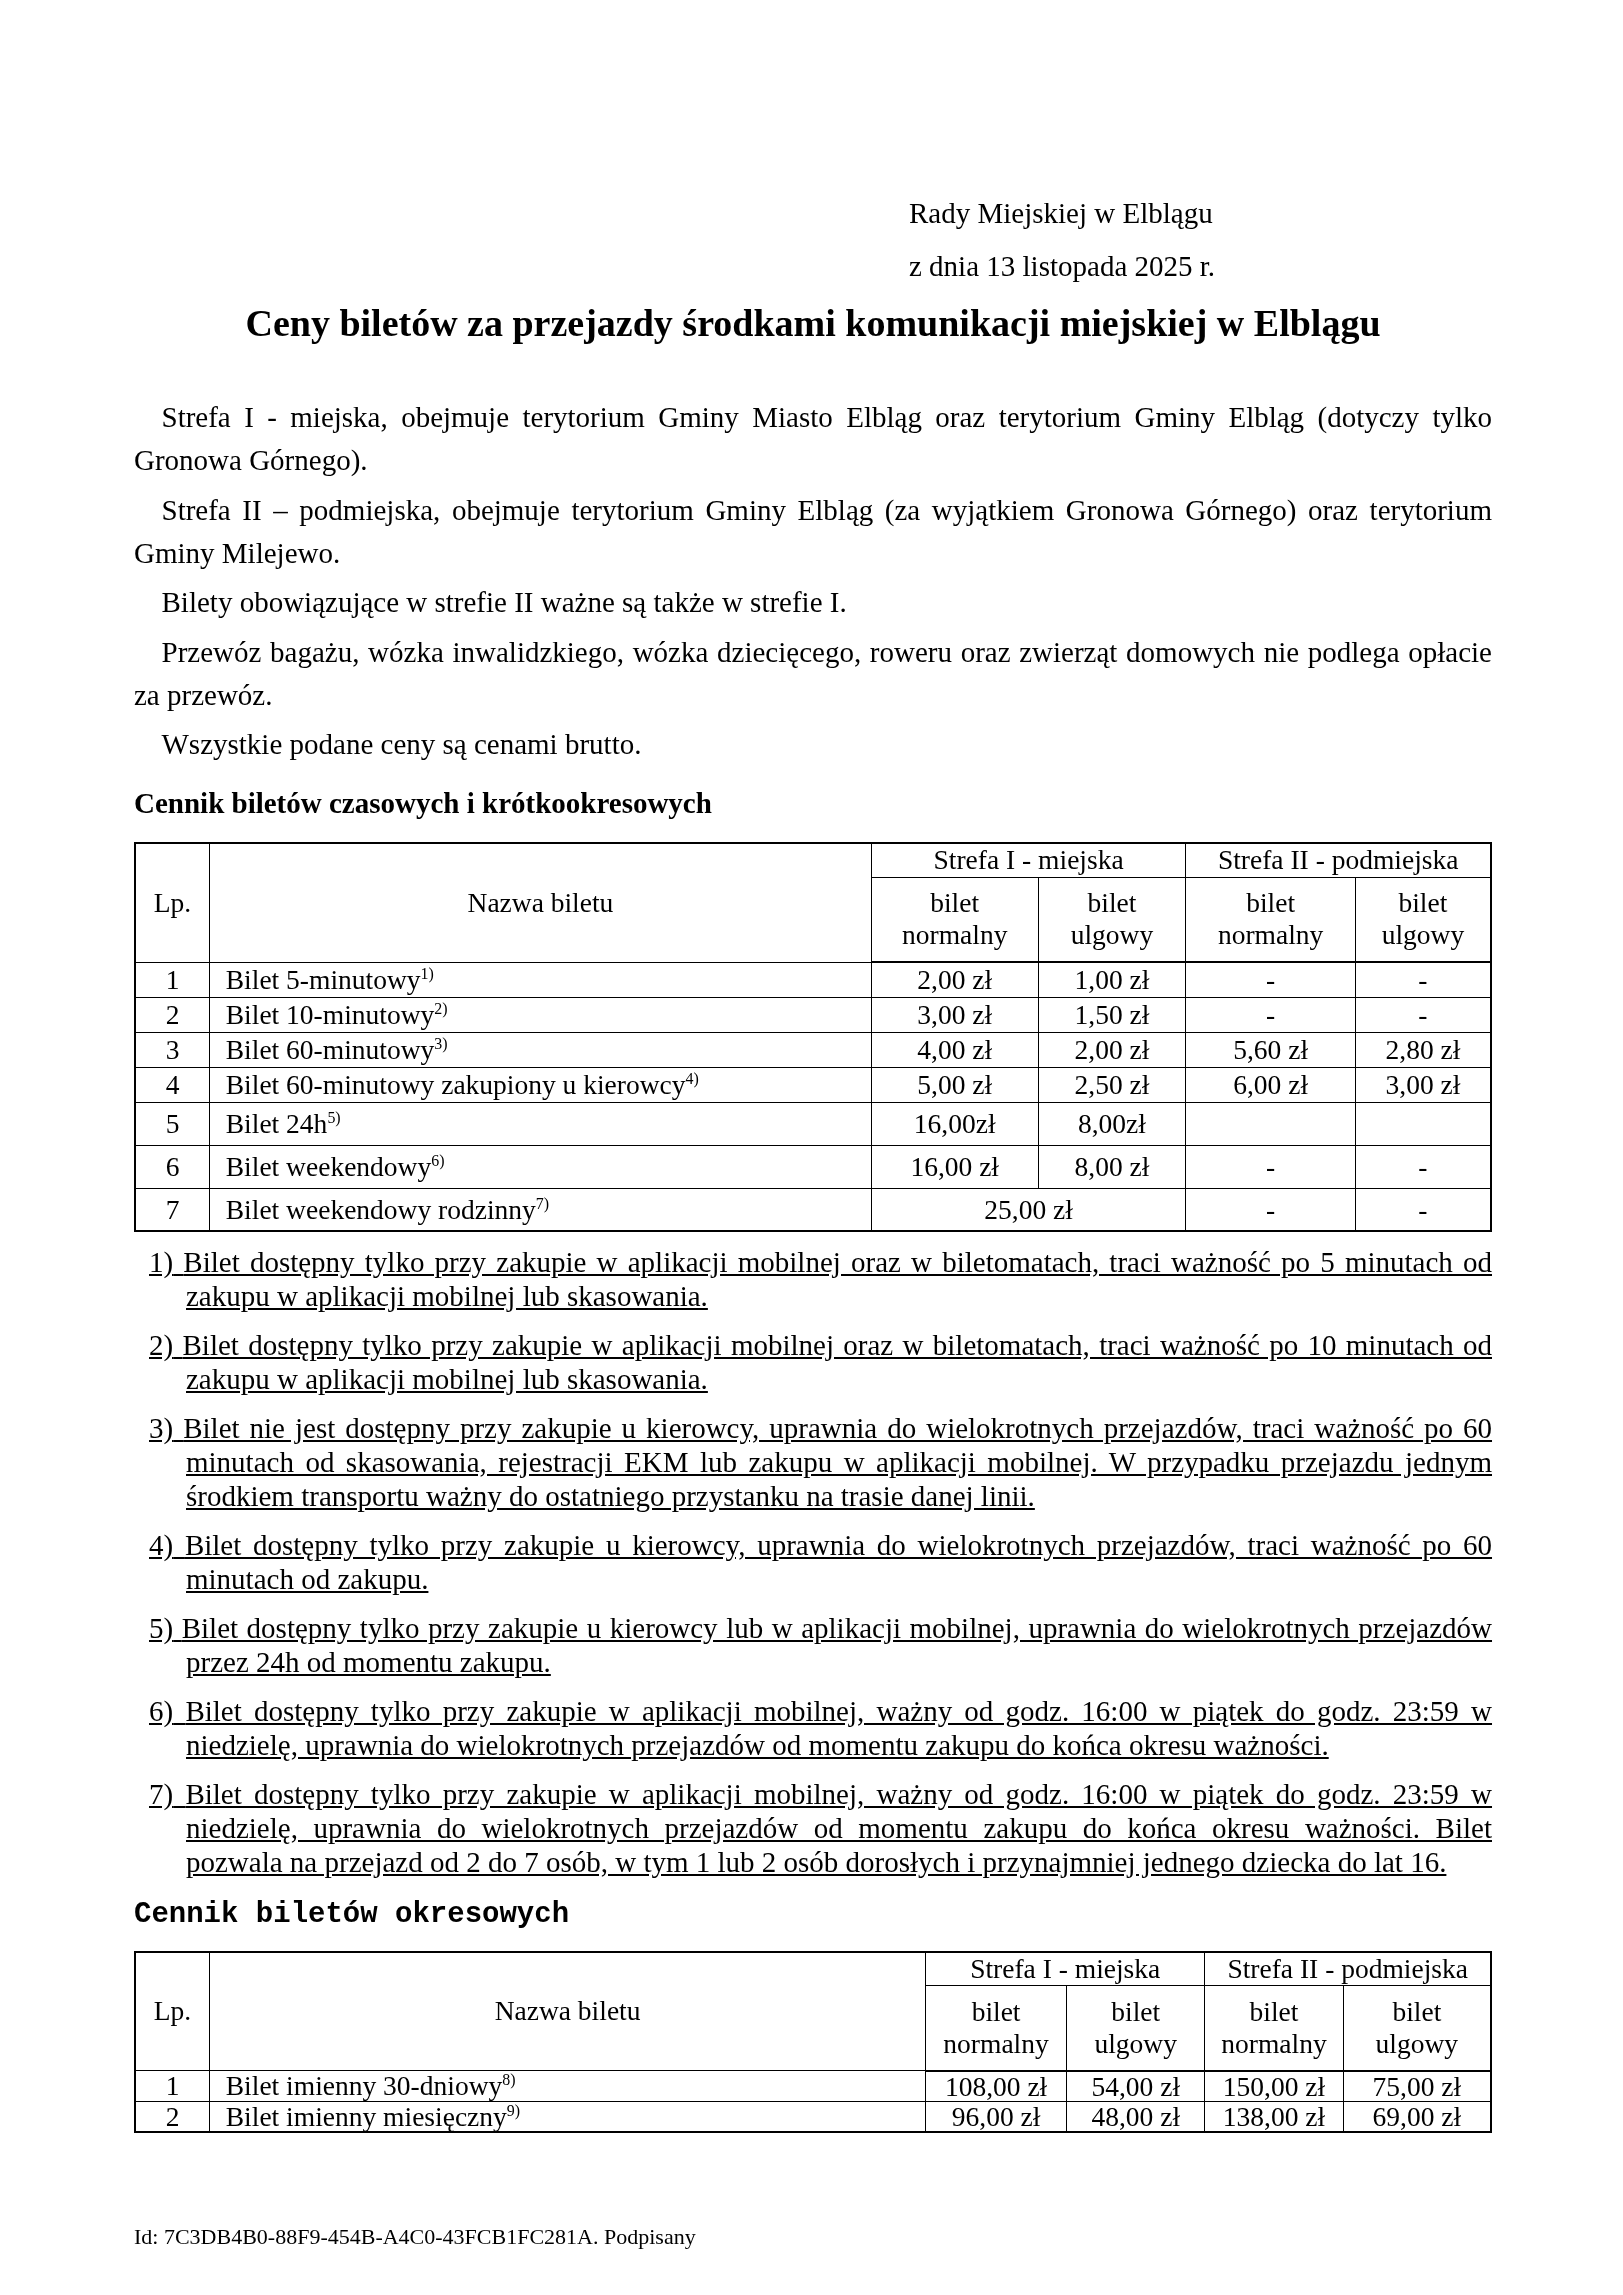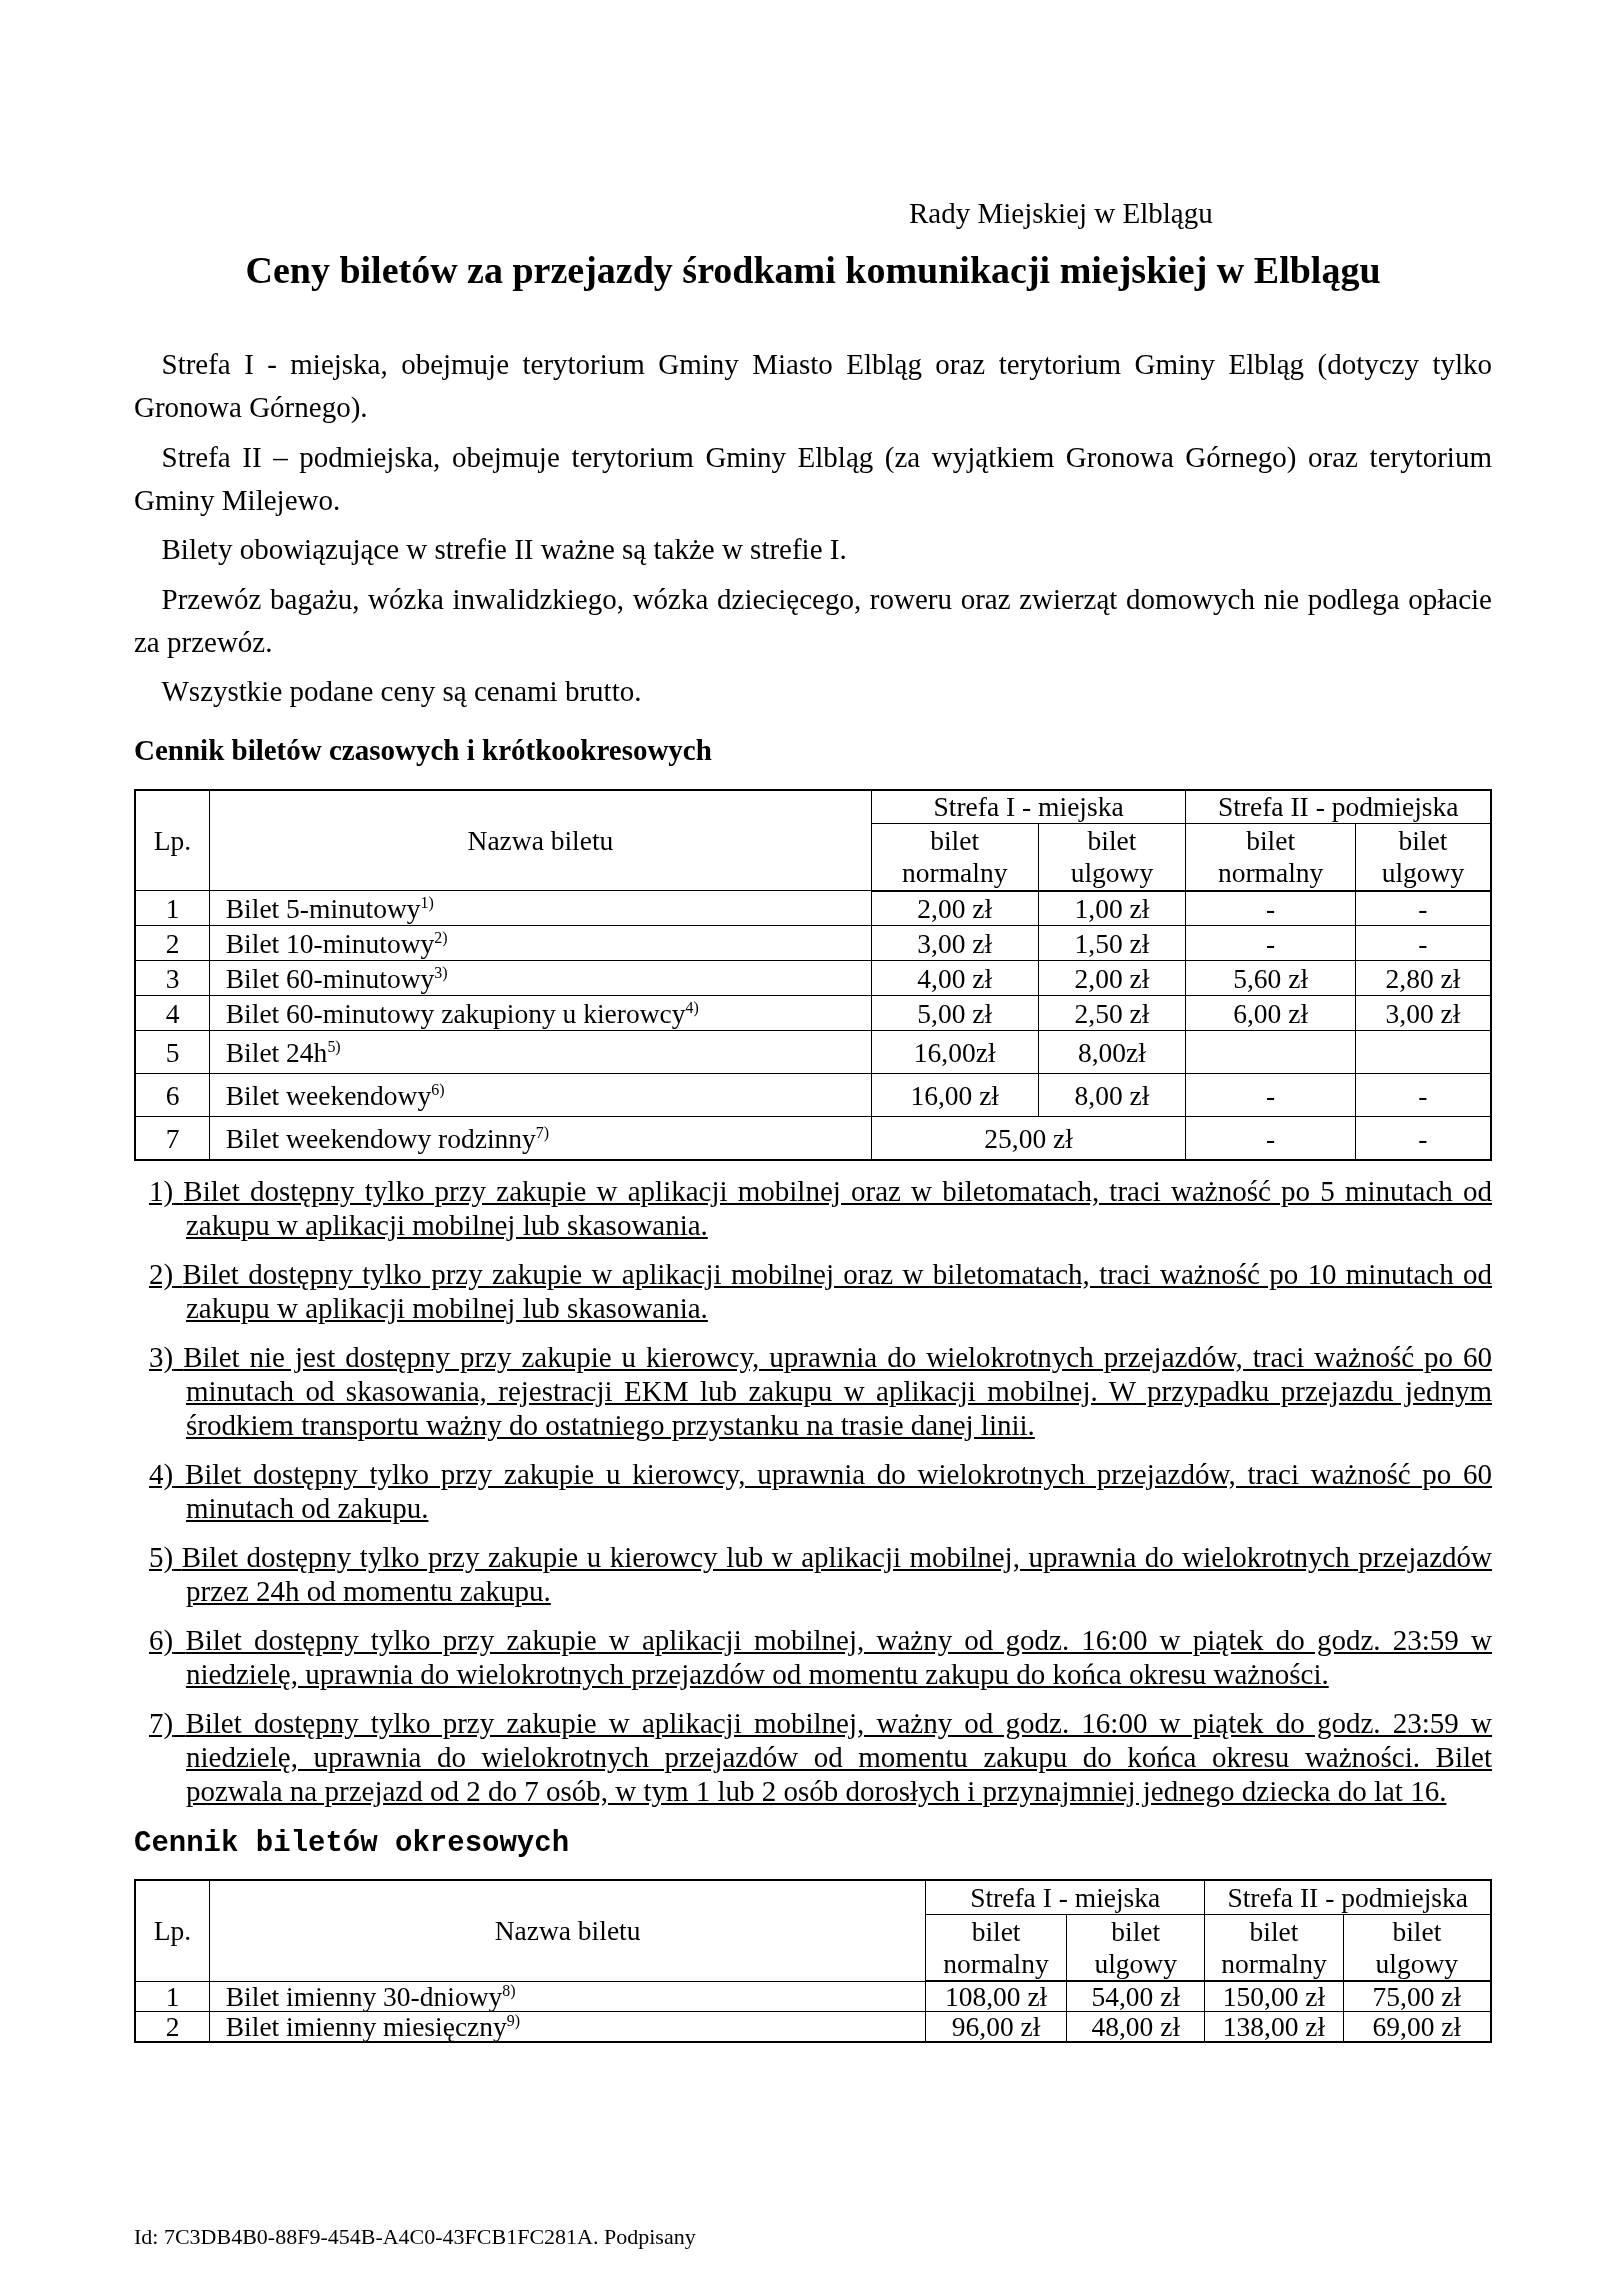--- a/index.html
+++ b/index.html
@@ -55,6 +55,7 @@
 
   <div class="attachment">
     <p>Rady Miejskiej w Elblągu</p>
+    <p>z dnia 13 listopada 2025 r.</p>
   </div>
 
   <h1 class="doc-title">Ceny biletów za przejazdy środkami komunikacji miejskiej w Elblągu</h1>

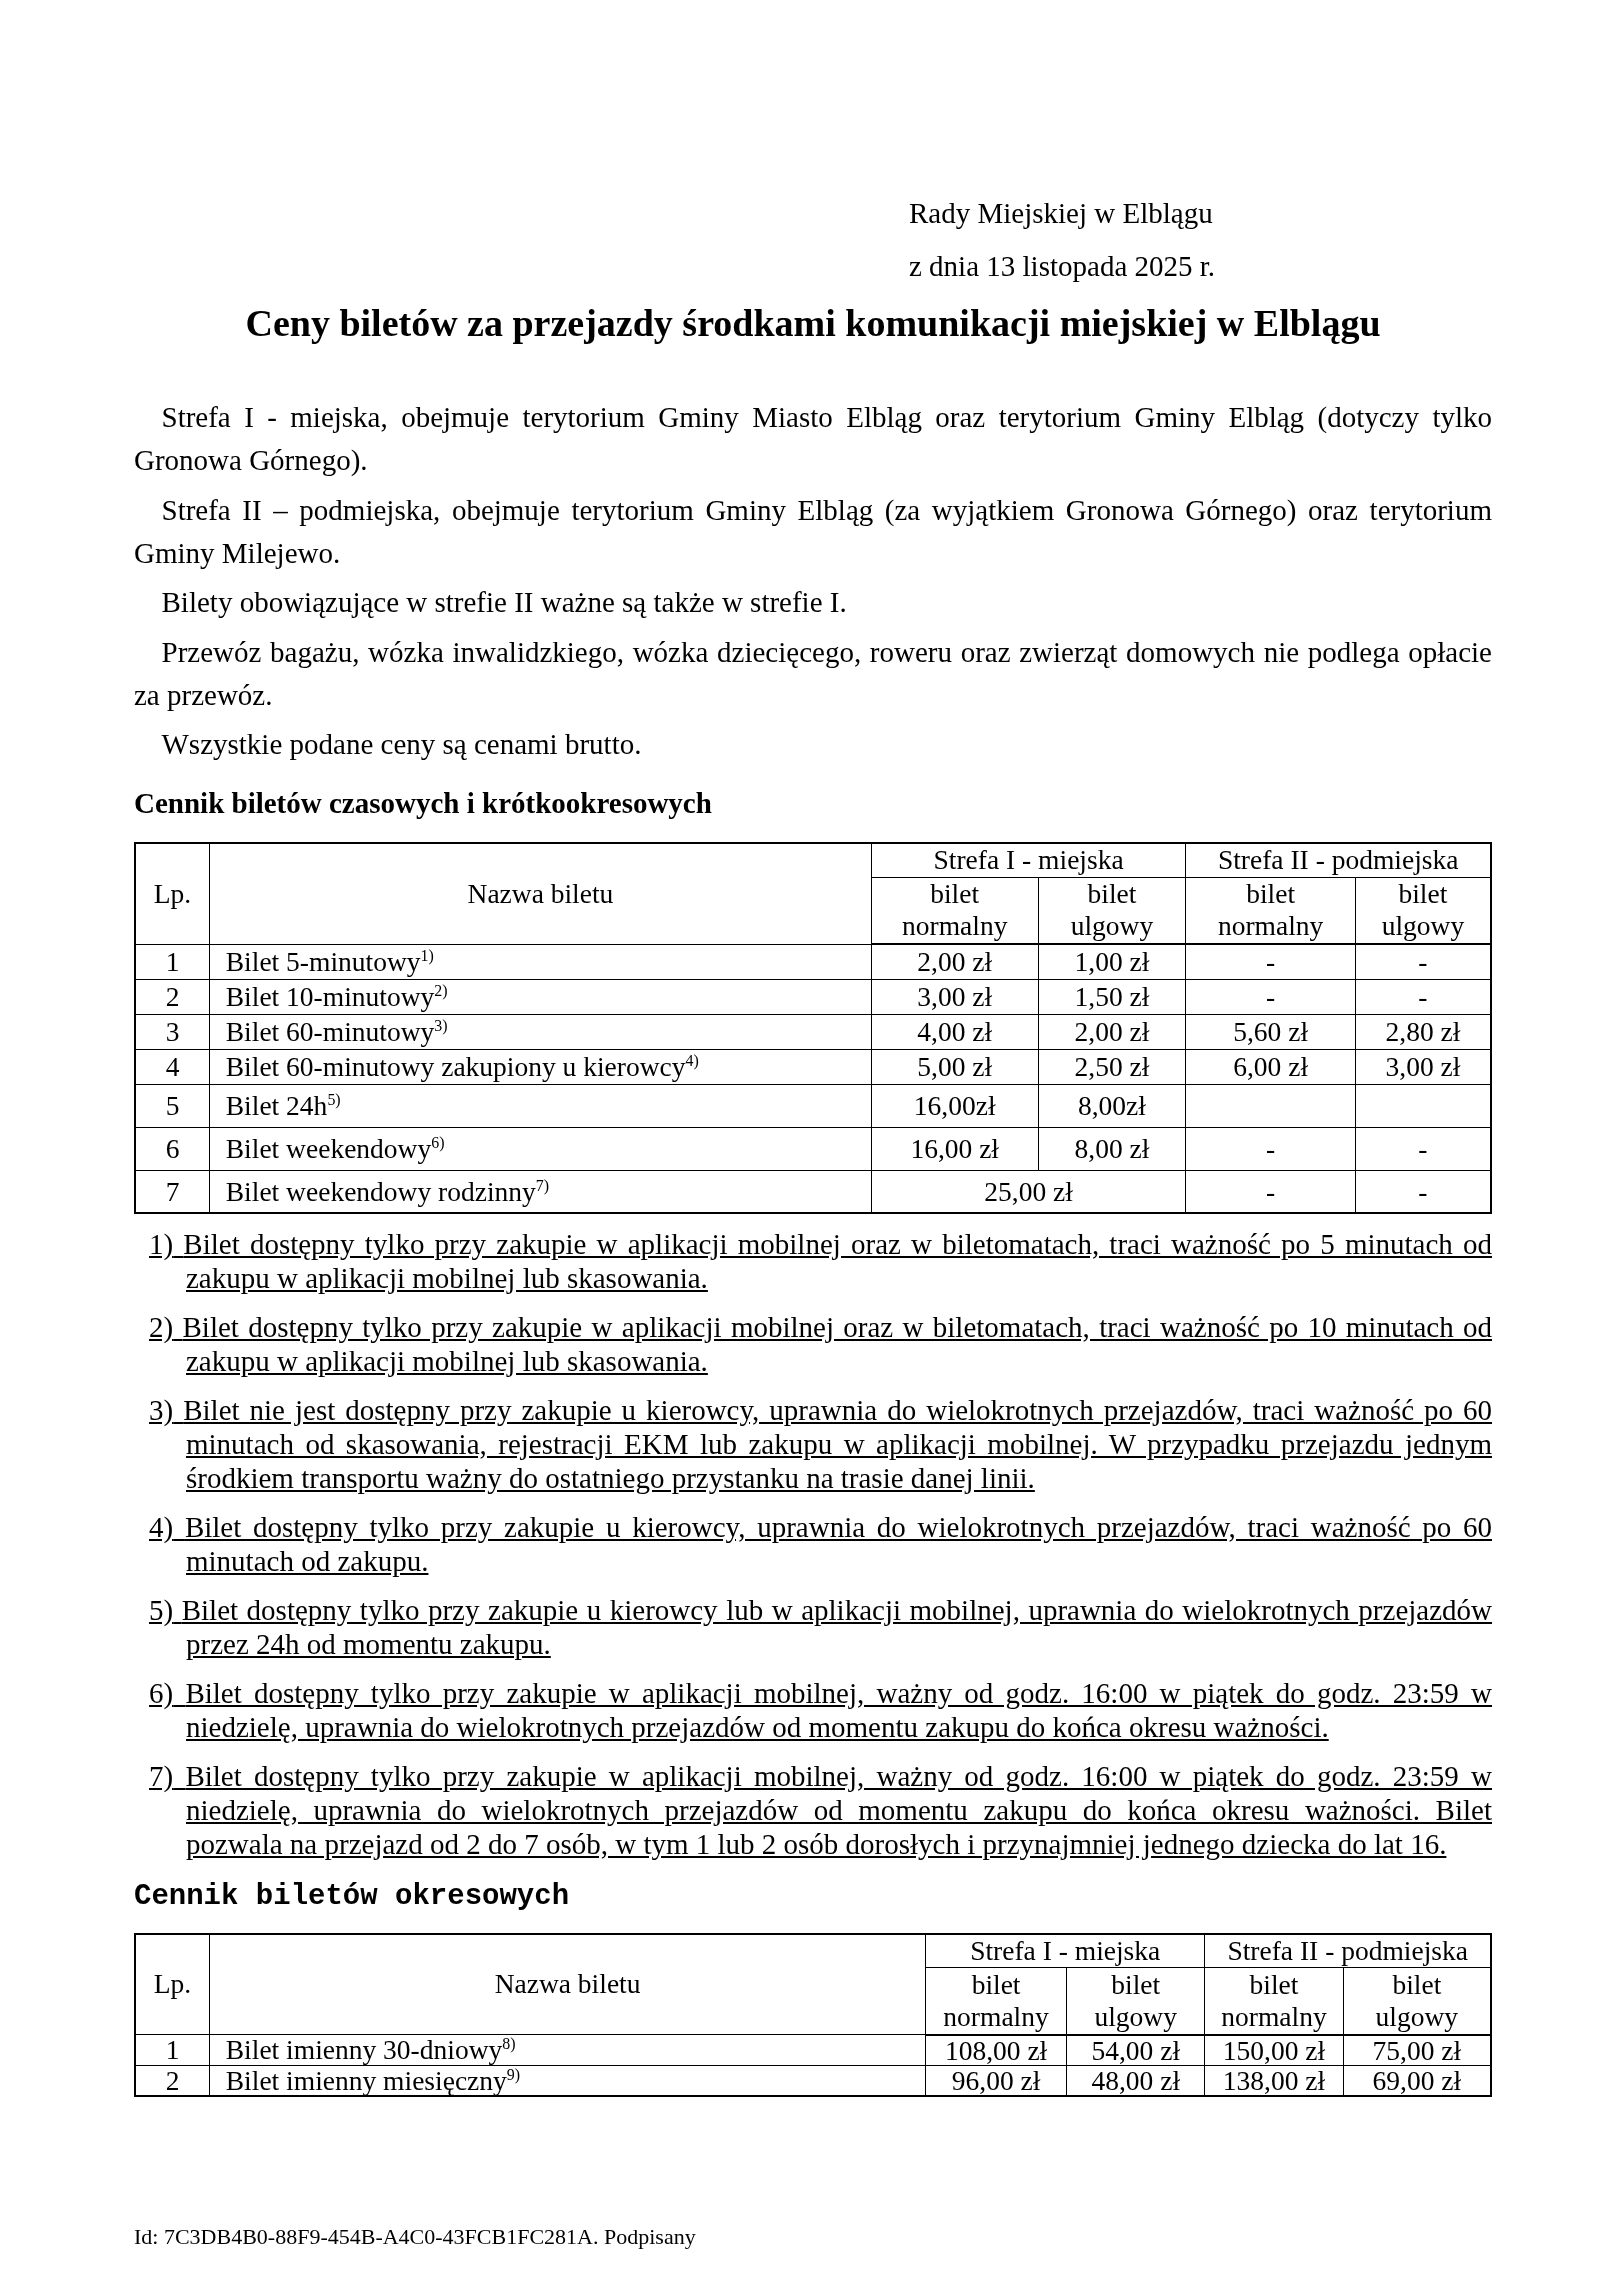--- a/index.html
+++ b/index.html
@@ -30,7 +30,7 @@
           border: 2px solid #000; font-size: 27.5px; }
   th, td { border: 1.3px solid #000; font-weight: normal; vertical-align: middle; }
   thead tr.zones th { height: 34px; text-align: center; }
-  thead tr.subhead th { height: 67px; text-align: center; border-bottom: 2.6px solid #000; }
+  thead tr.subhead th { height: 85px; text-align: center; border-bottom: 2.6px solid #000; }
   thead th.span-head { border-bottom: 1.3px solid #000; }
   .sub-line { display: block; line-height: 32px; }
   tbody td { height: 35px; line-height: 31px; text-align: center; }

